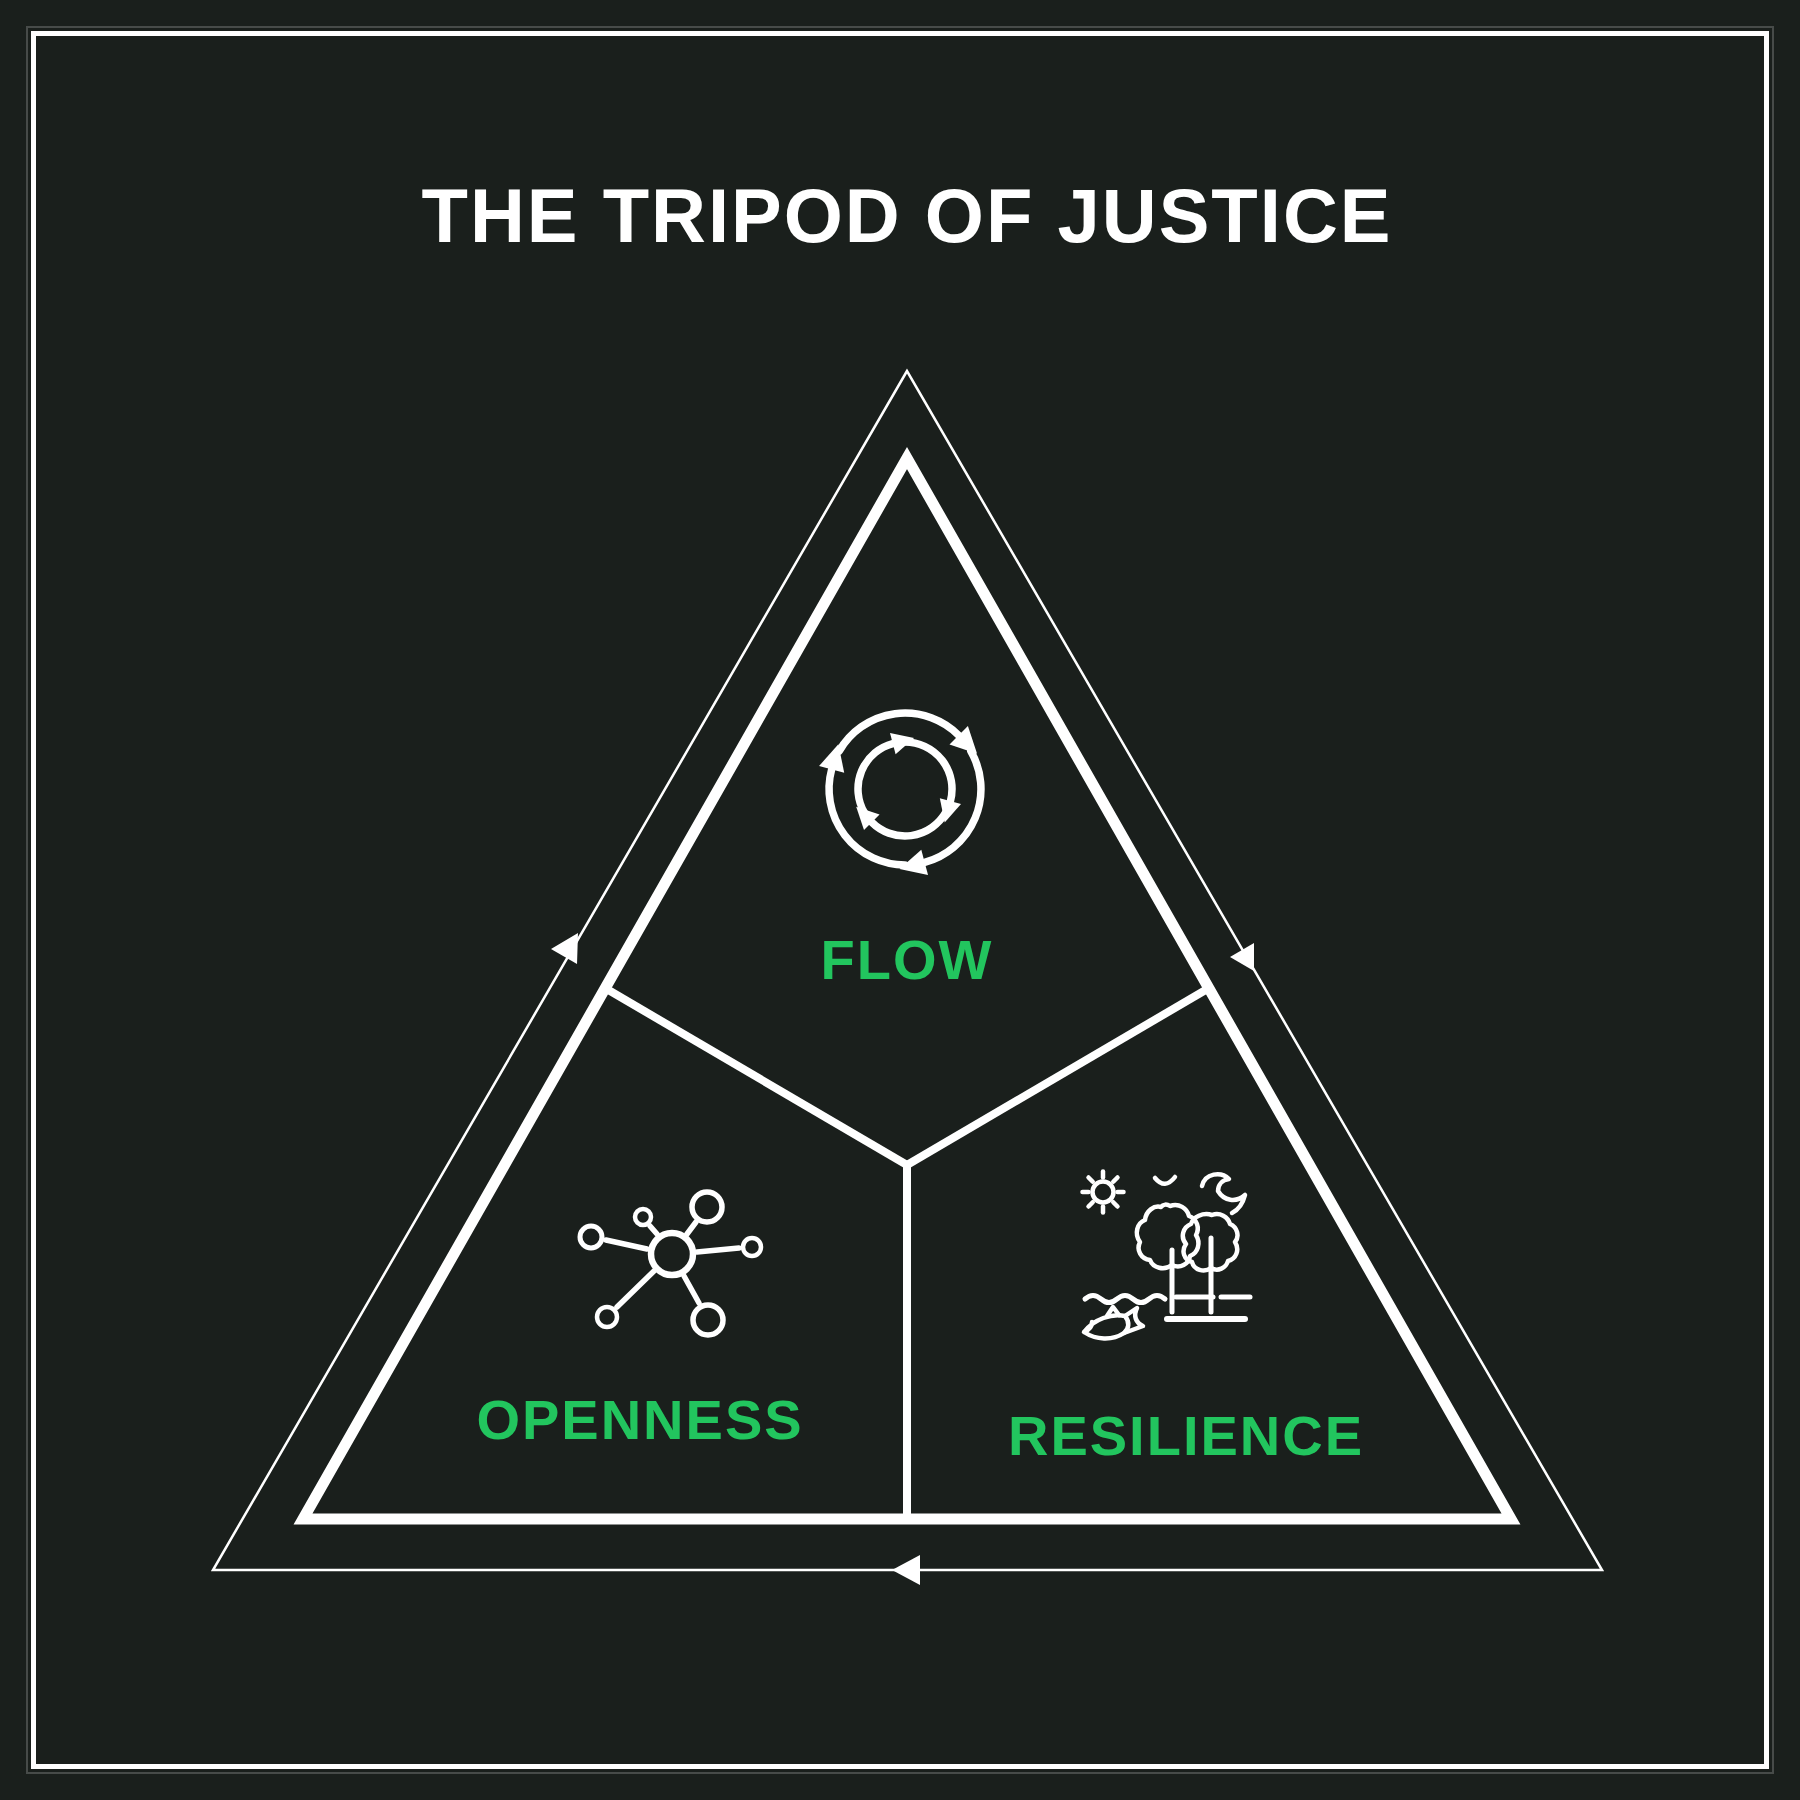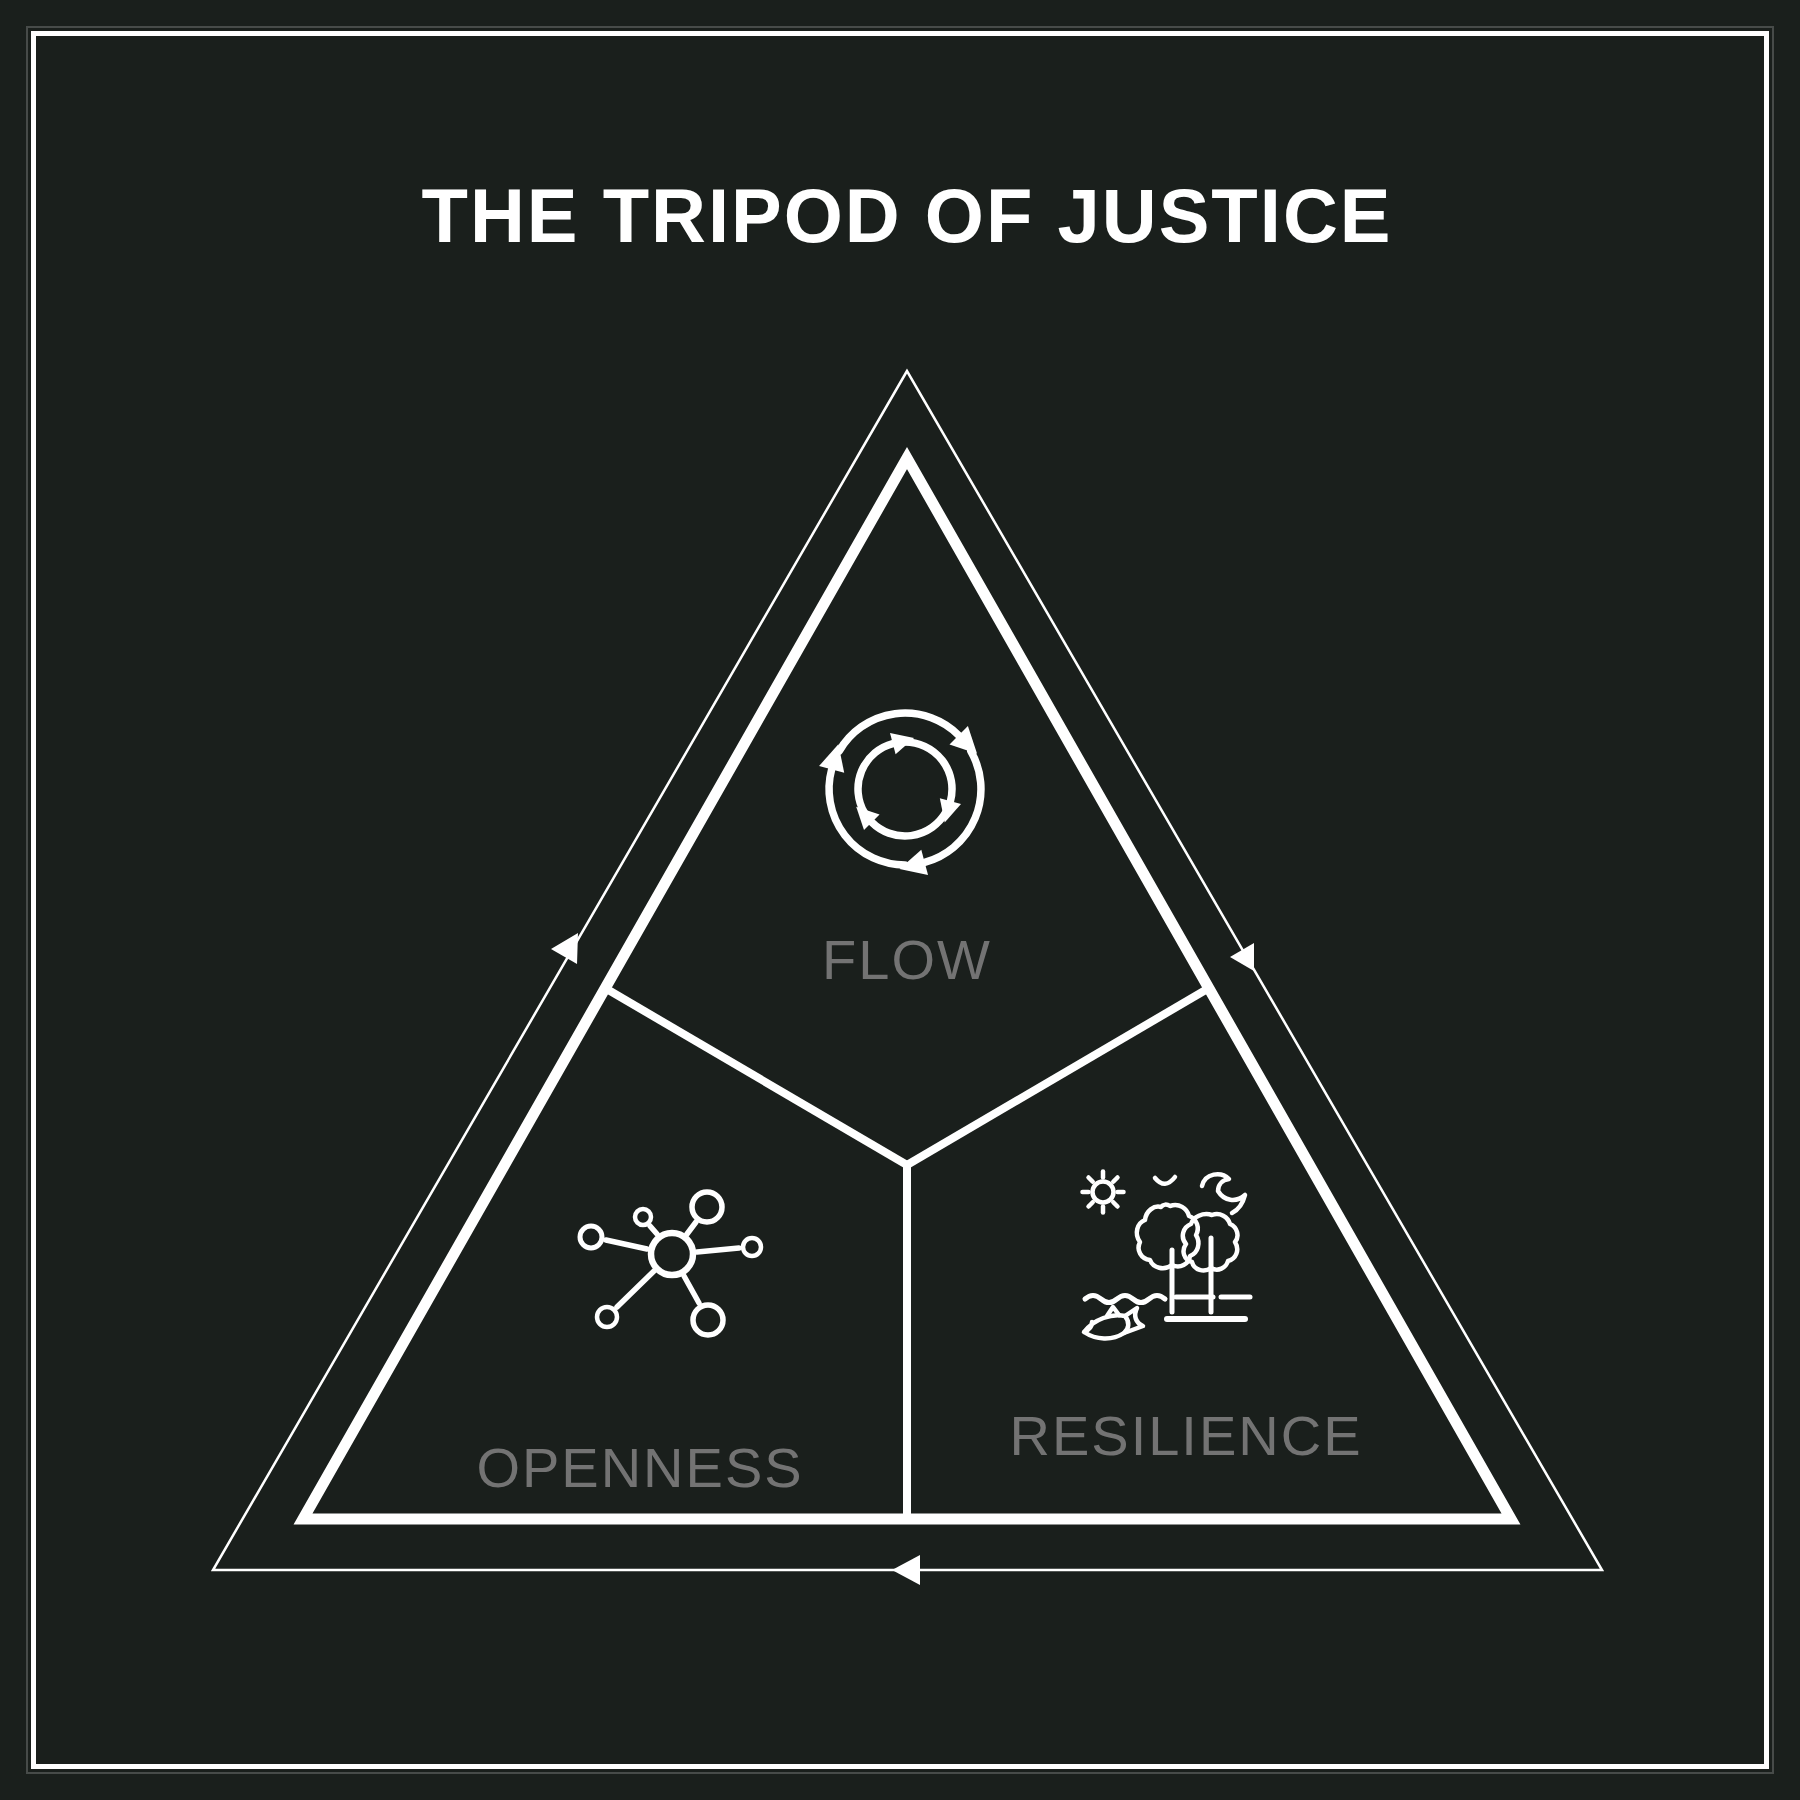--- a/index.html
+++ b/index.html
@@ -25,7 +25,7 @@
   .diagram-svg{position:absolute;left:0;top:0;}
   .section-label{
     position:absolute;transform:translateX(-50%);
-    color:#737373;font-size:56px;font-weight:400;letter-spacing:2px;
+    color:#22c55e;font-size:56px;font-weight:700;letter-spacing:2px;
     white-space:nowrap;line-height:1;
   }
   .label-flow{left:907px;top:932px;}

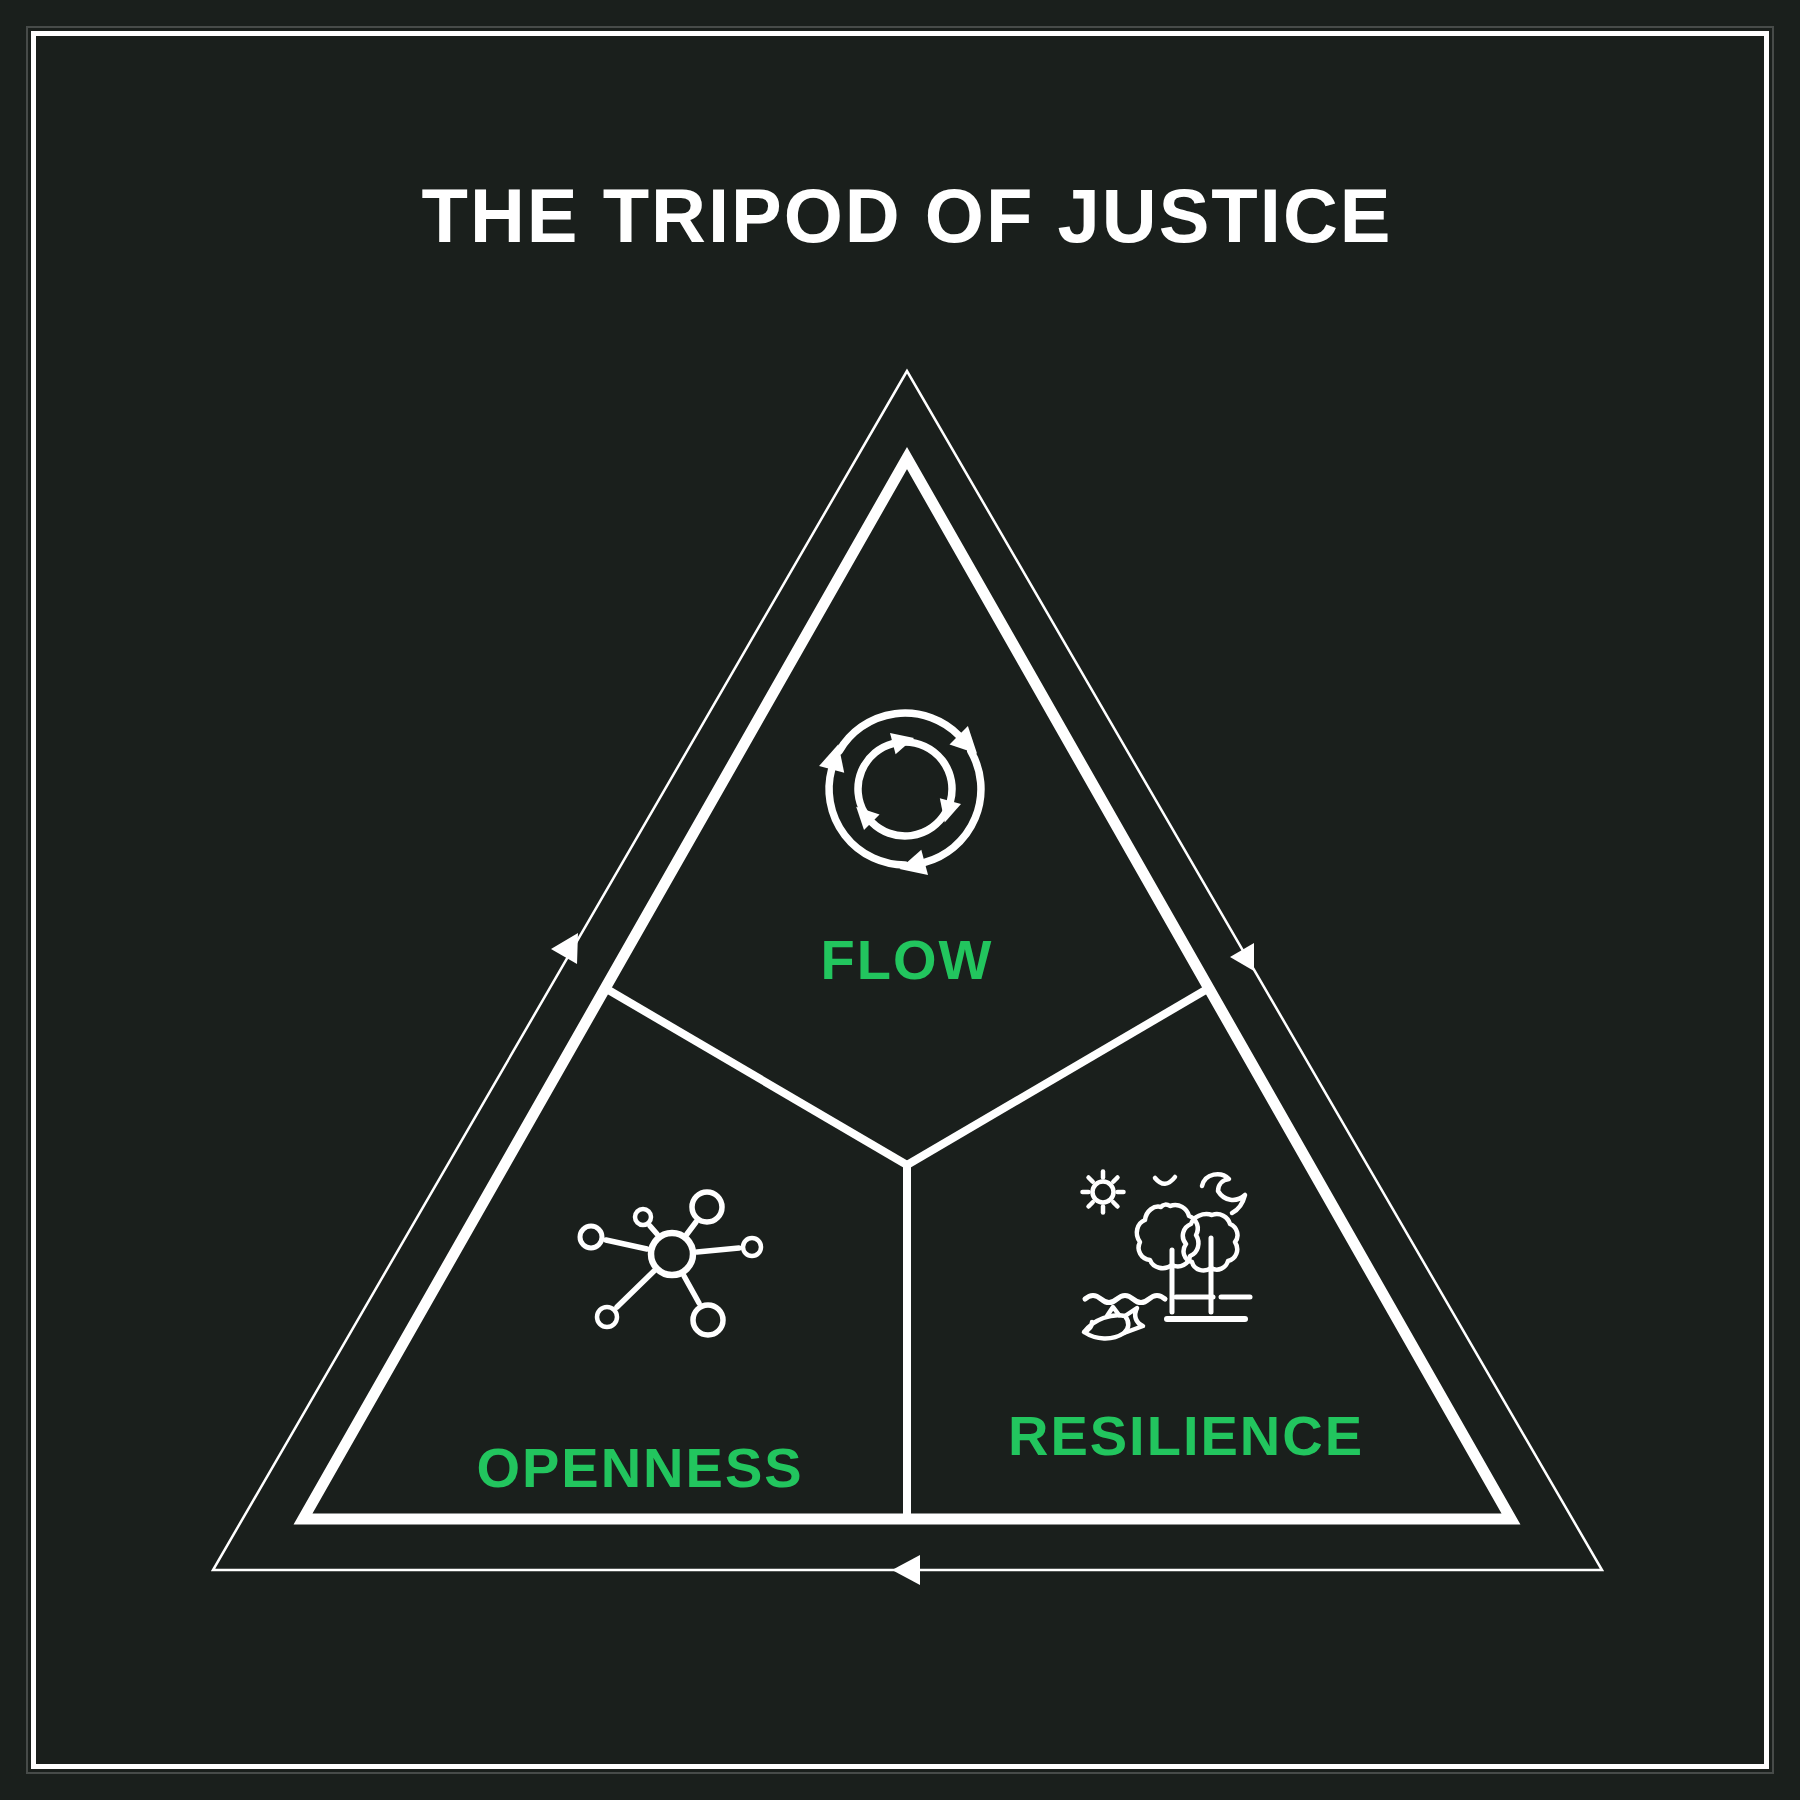--- a/index.html
+++ b/index.html
@@ -29,7 +29,7 @@
     white-space:nowrap;line-height:1;
   }
   .label-flow{left:907px;top:932px;}
-  .label-openness{left:640px;top:1392px;margin-top:48px;}
+  .label-openness{left:640px;top:1392px;}
   .label-resilience{left:1186px;top:1392px;margin-top:16px;}
 </style>
 </head>

